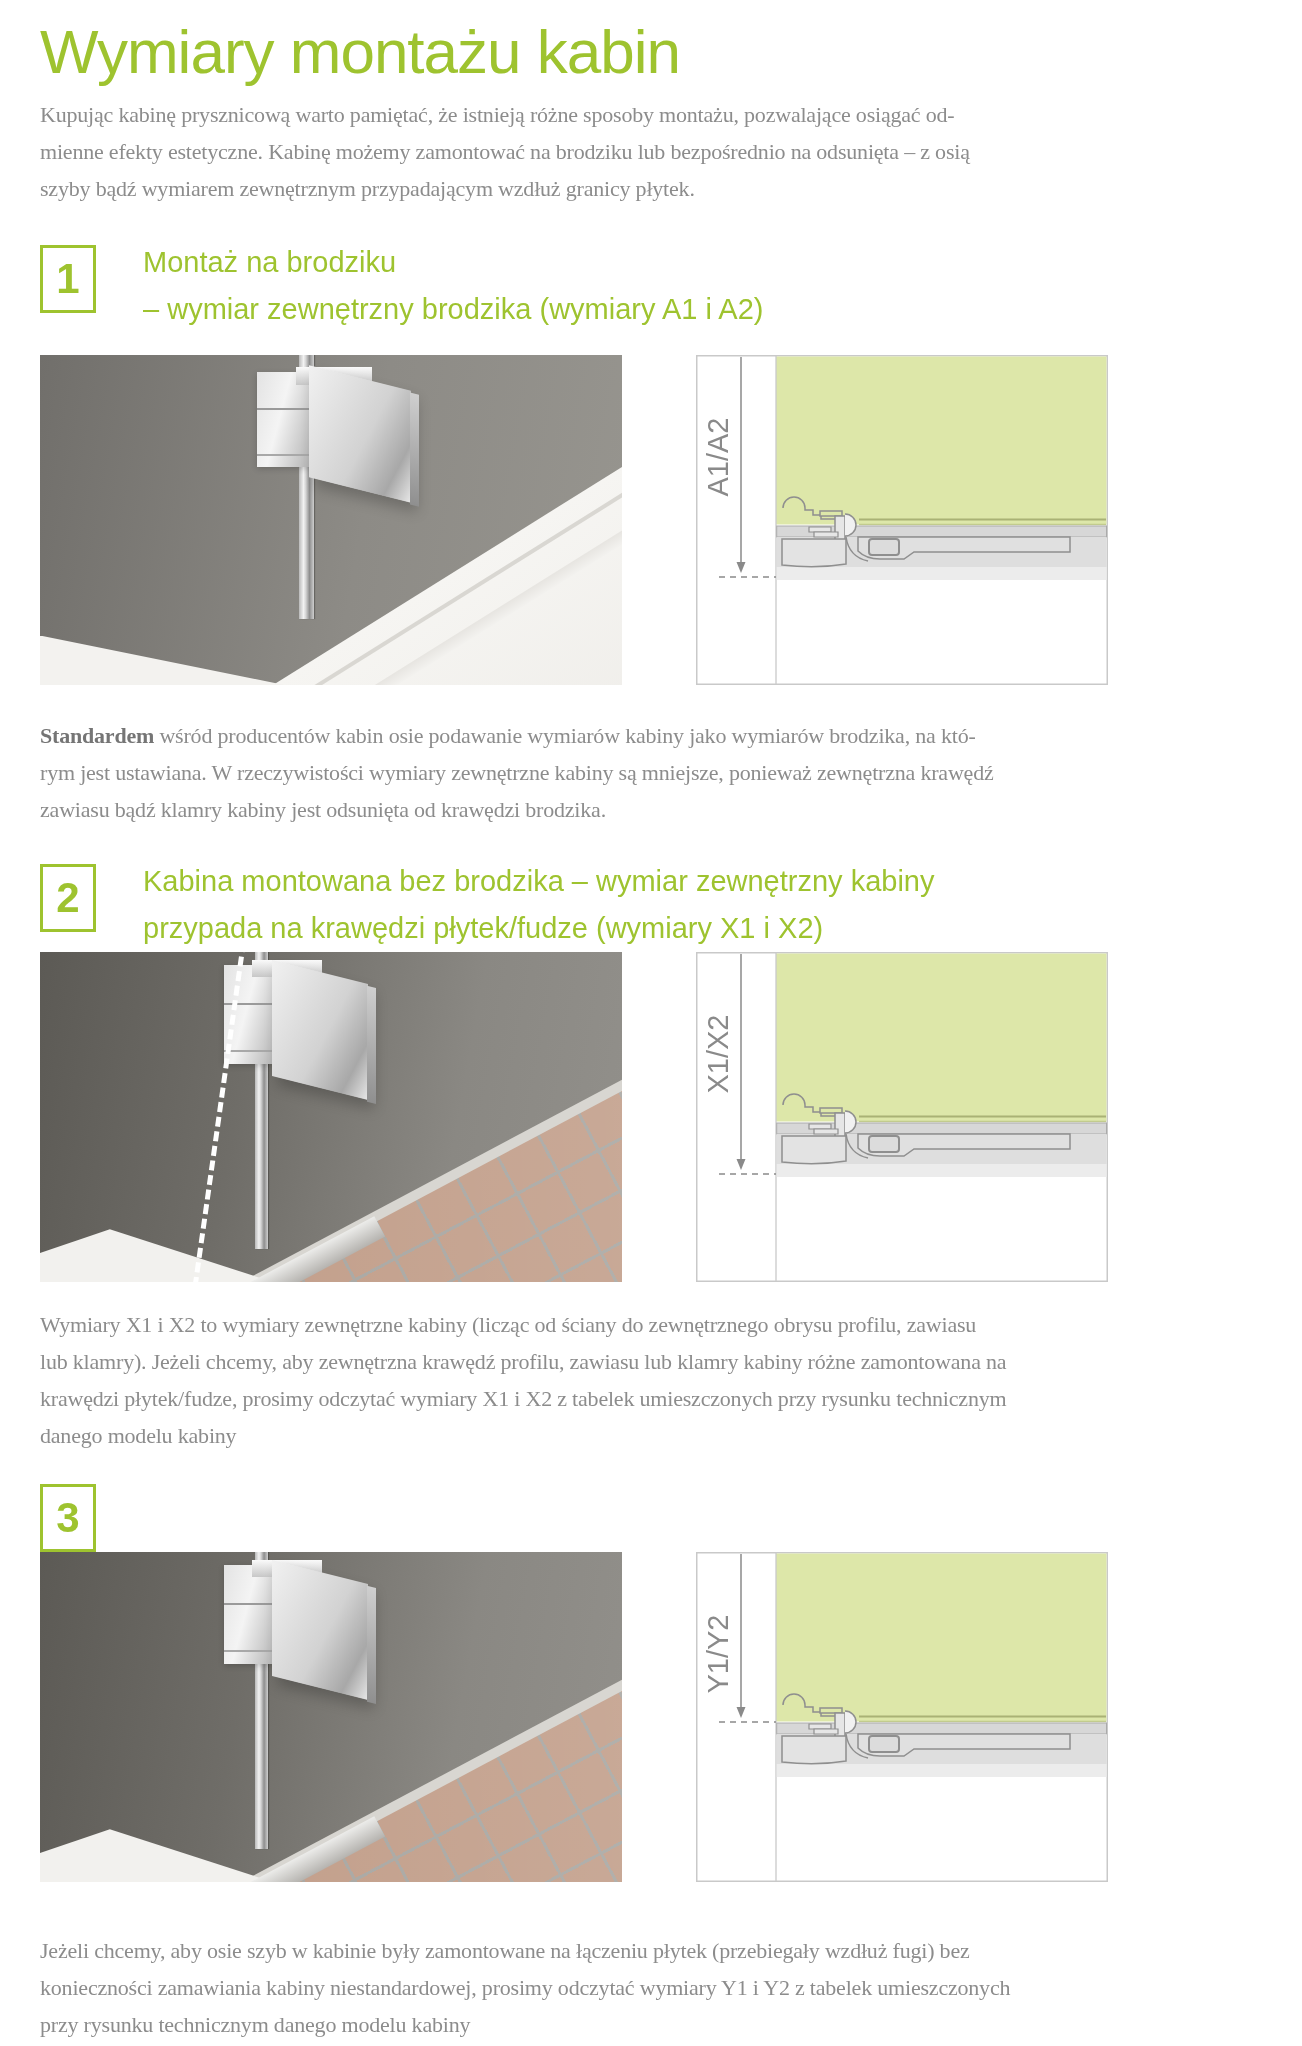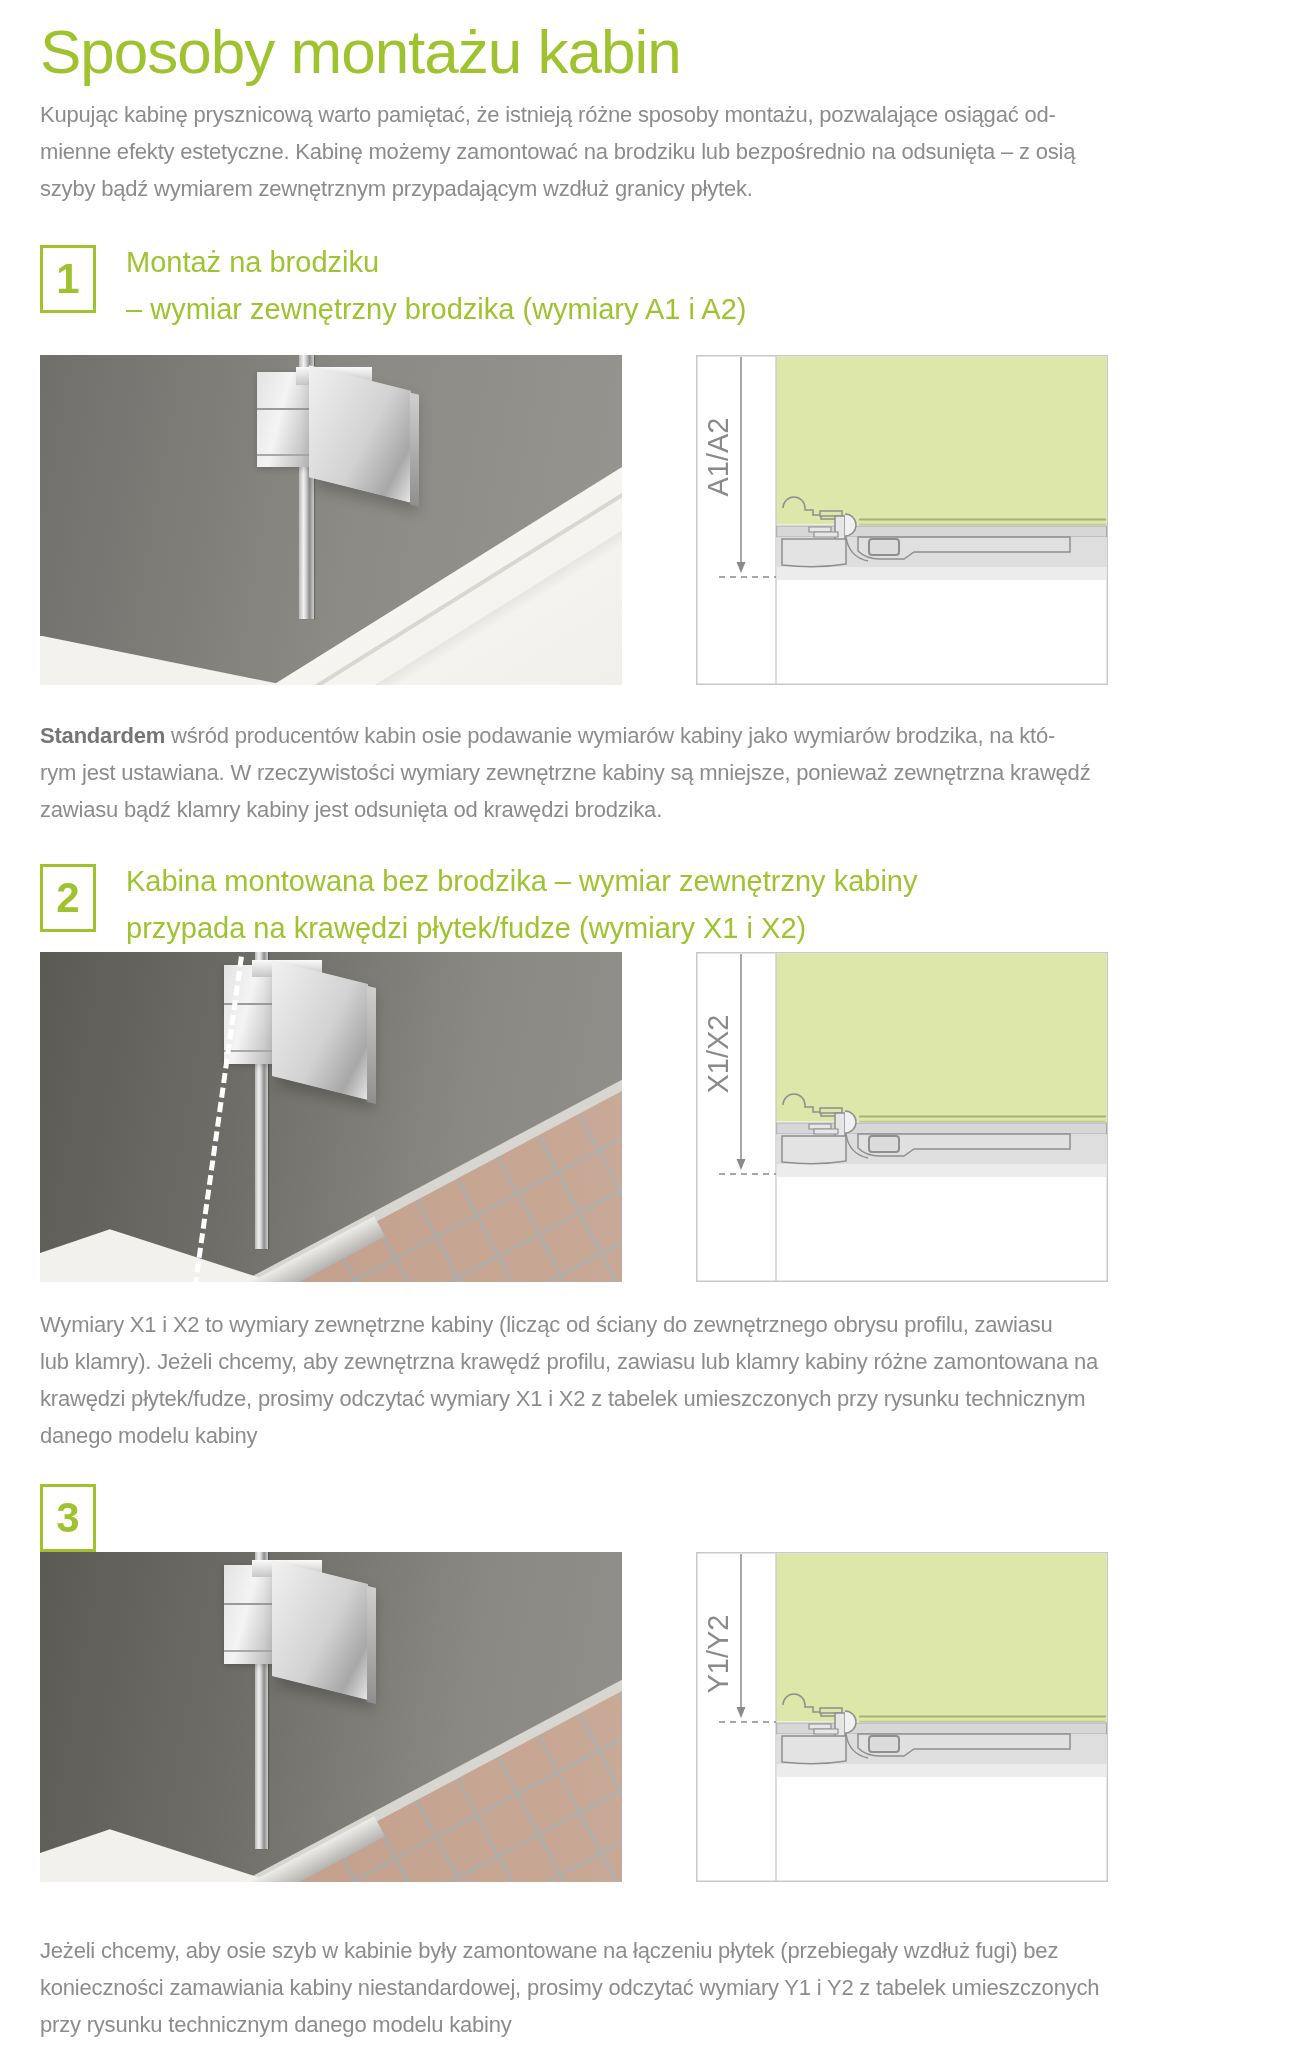--- a/index.html
+++ b/index.html
@@ -96,7 +96,7 @@
 <body>
 
 <div class="page">
-  <h1 class="title">Sposoby montażu kabin</h1>
+  <h1 class="title">Wymiary montażu kabin</h1>
   <div class="para intro">
       <div class="line">Kupując kabinę prysznicową warto pamiętać, że istnieją różne sposoby montażu, pozwalające osiągać od-</div>
       <div class="line">mienne efekty estetyczne. Kabinę możemy zamontować na brodziku lub bezpośrednio na odsunięta – z osią</div>

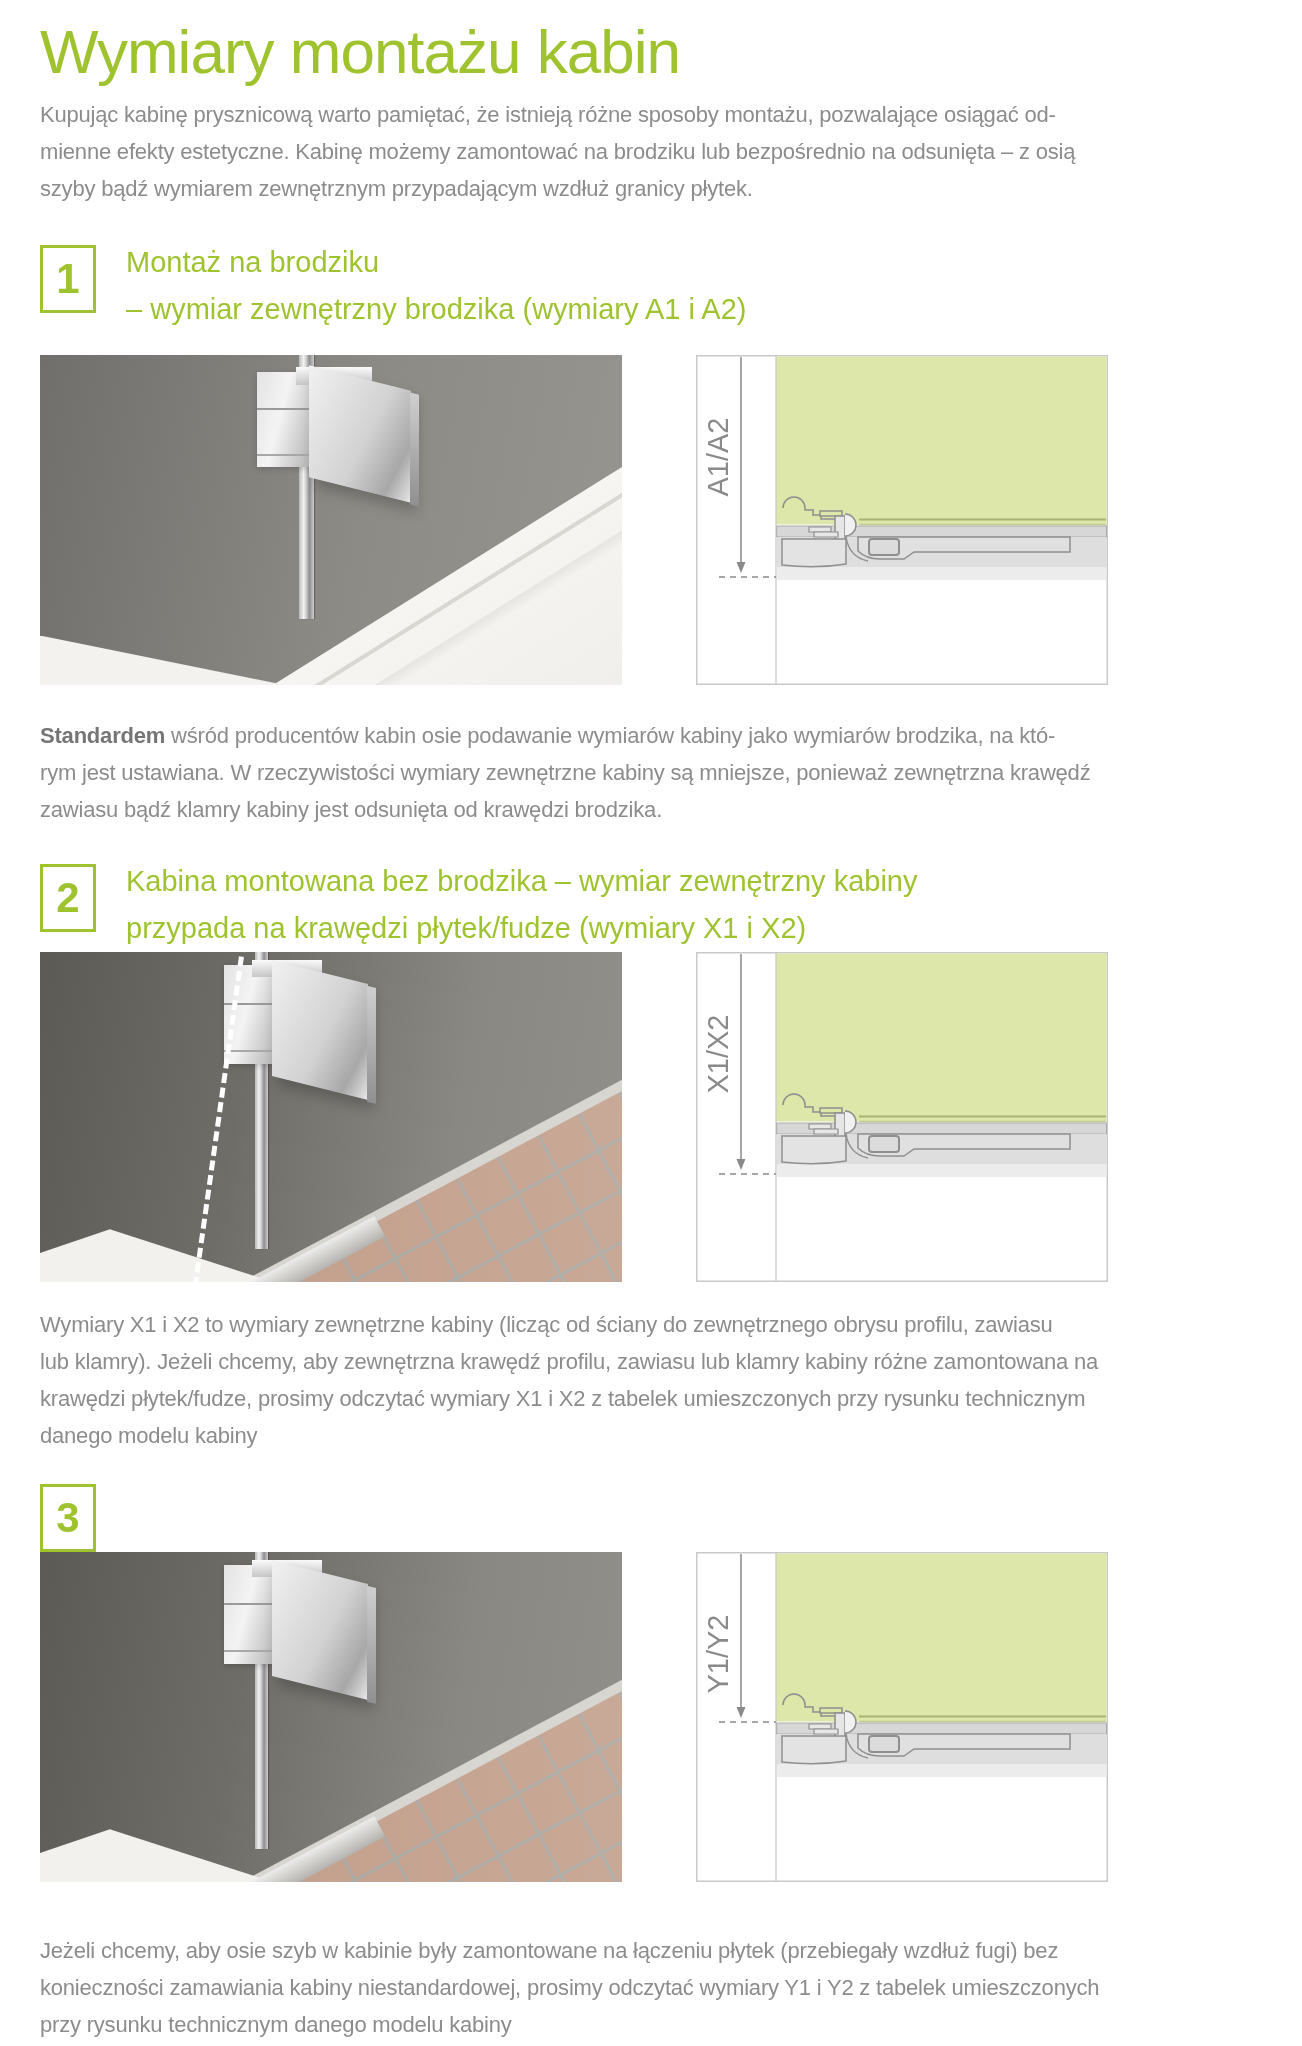--- a/index.html
+++ b/index.html
@@ -14,7 +14,7 @@
     letter-spacing:-1px;color:#9ec32f;
   }
   .para{margin-top:8px;font-size:22px;line-height:37px;letter-spacing:-0.2px;}
-  .para .line{white-space:nowrap;}
+  .para .line{white-space:nowrap;font-family:Liberation Serif, serif;}
   .para b{color:#757575;}
   .section-header{display:flex;align-items:flex-start;gap:30px;}
   .num-box{

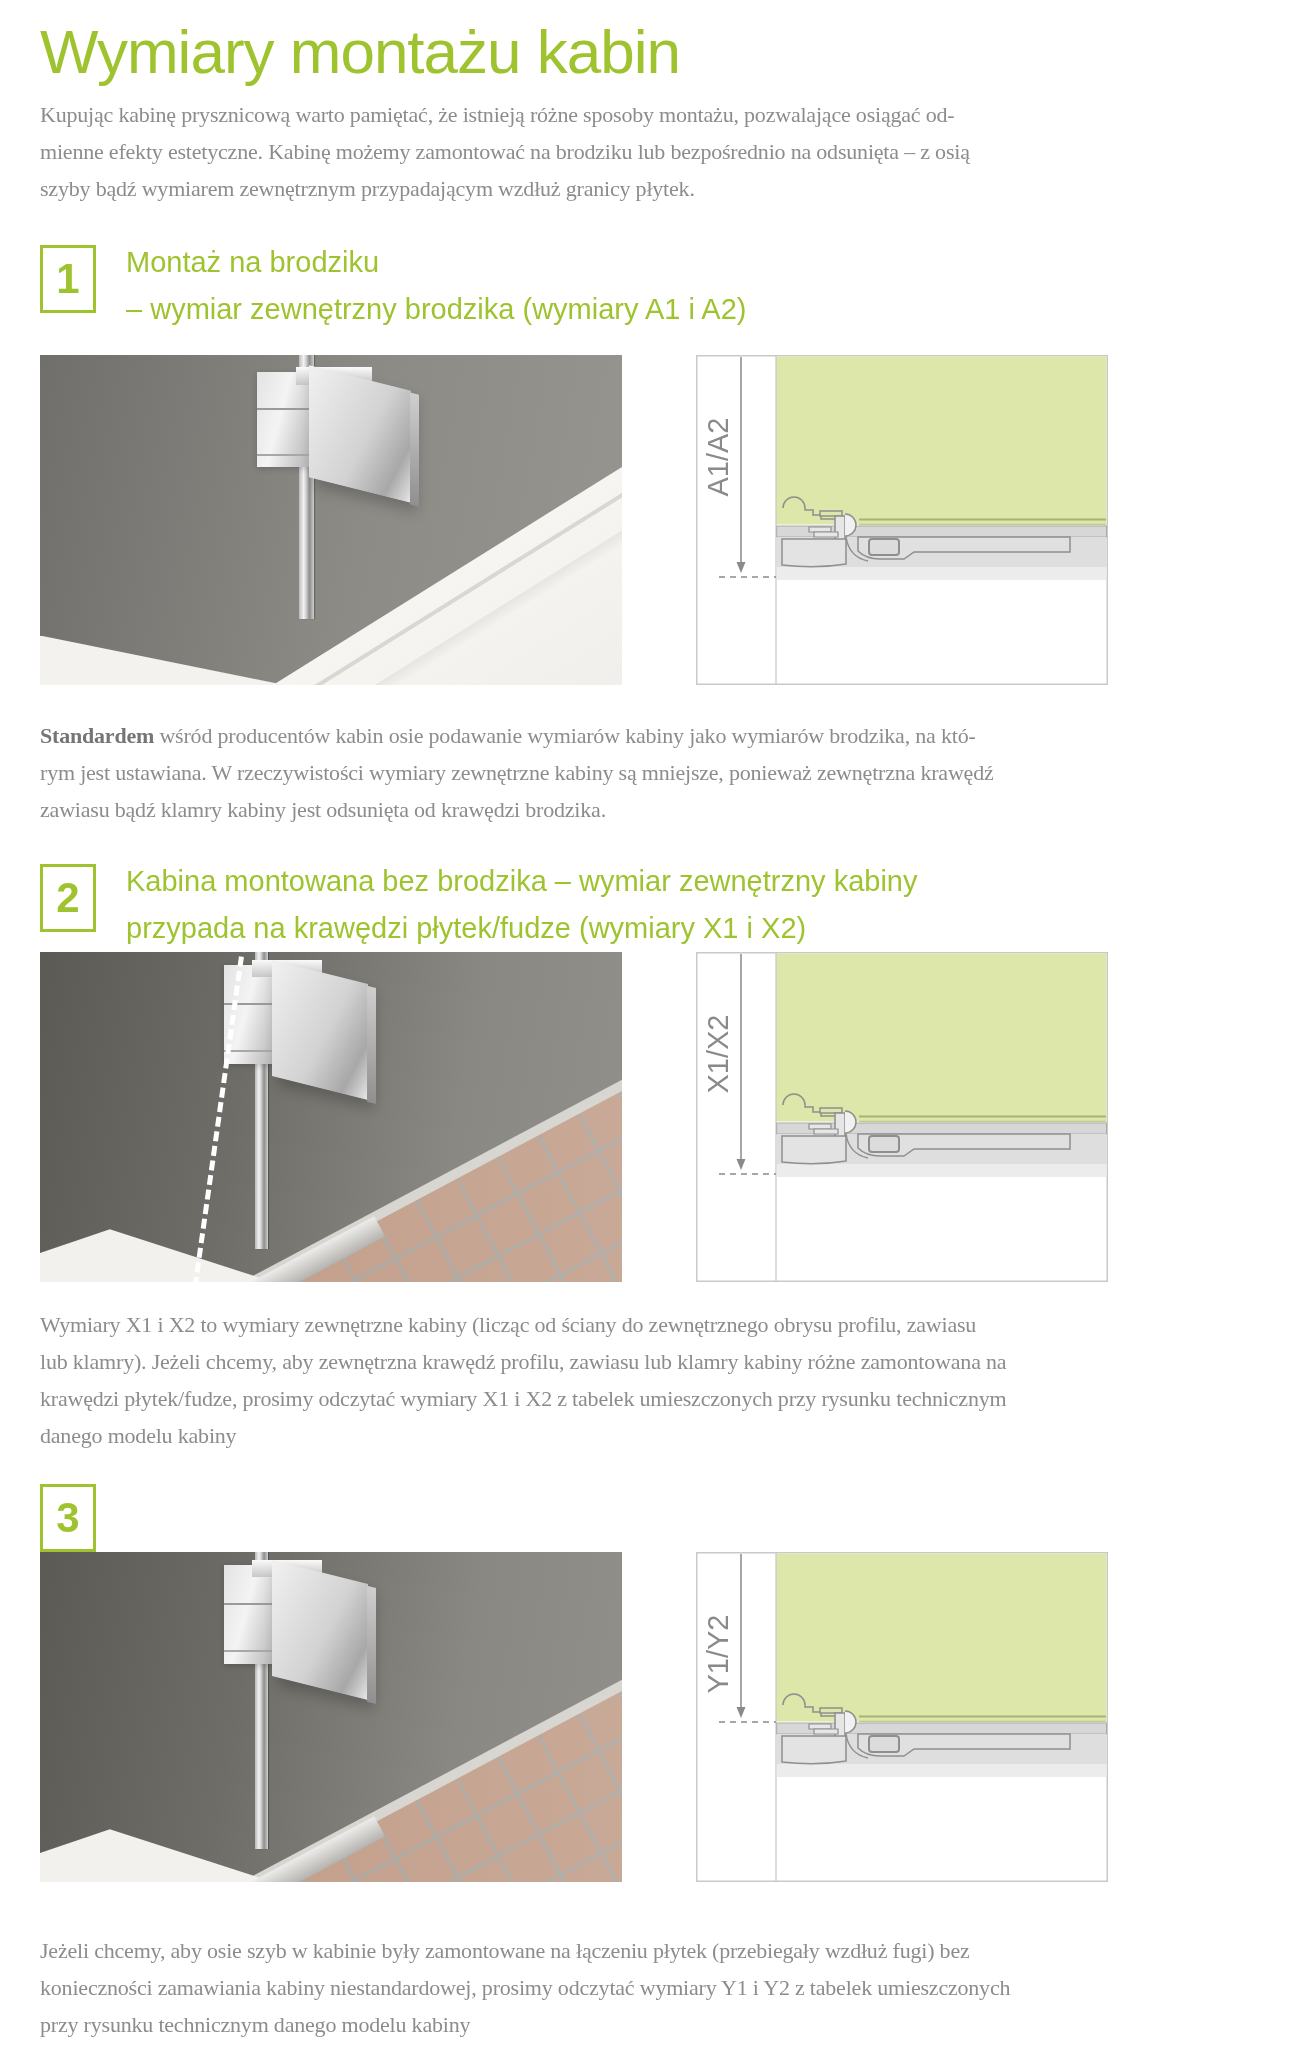--- a/index.html
+++ b/index.html
@@ -22,7 +22,7 @@
     border:3.5px solid #9ec32f;display:flex;align-items:center;justify-content:center;
     font-size:42px;font-weight:bold;color:#9ec32f;
   }
-  .heading{color:#9ec32f;font-size:29px;line-height:47px;font-weight:400;margin-top:0;}
+  .heading{color:#9ec32f;font-size:29px;line-height:47px;font-weight:400;margin-top:0;margin-left:17px;}
   .heading .line{white-space:nowrap;}
   
   .figure-row{display:flex;align-items:flex-start;margin-top:24px;}

